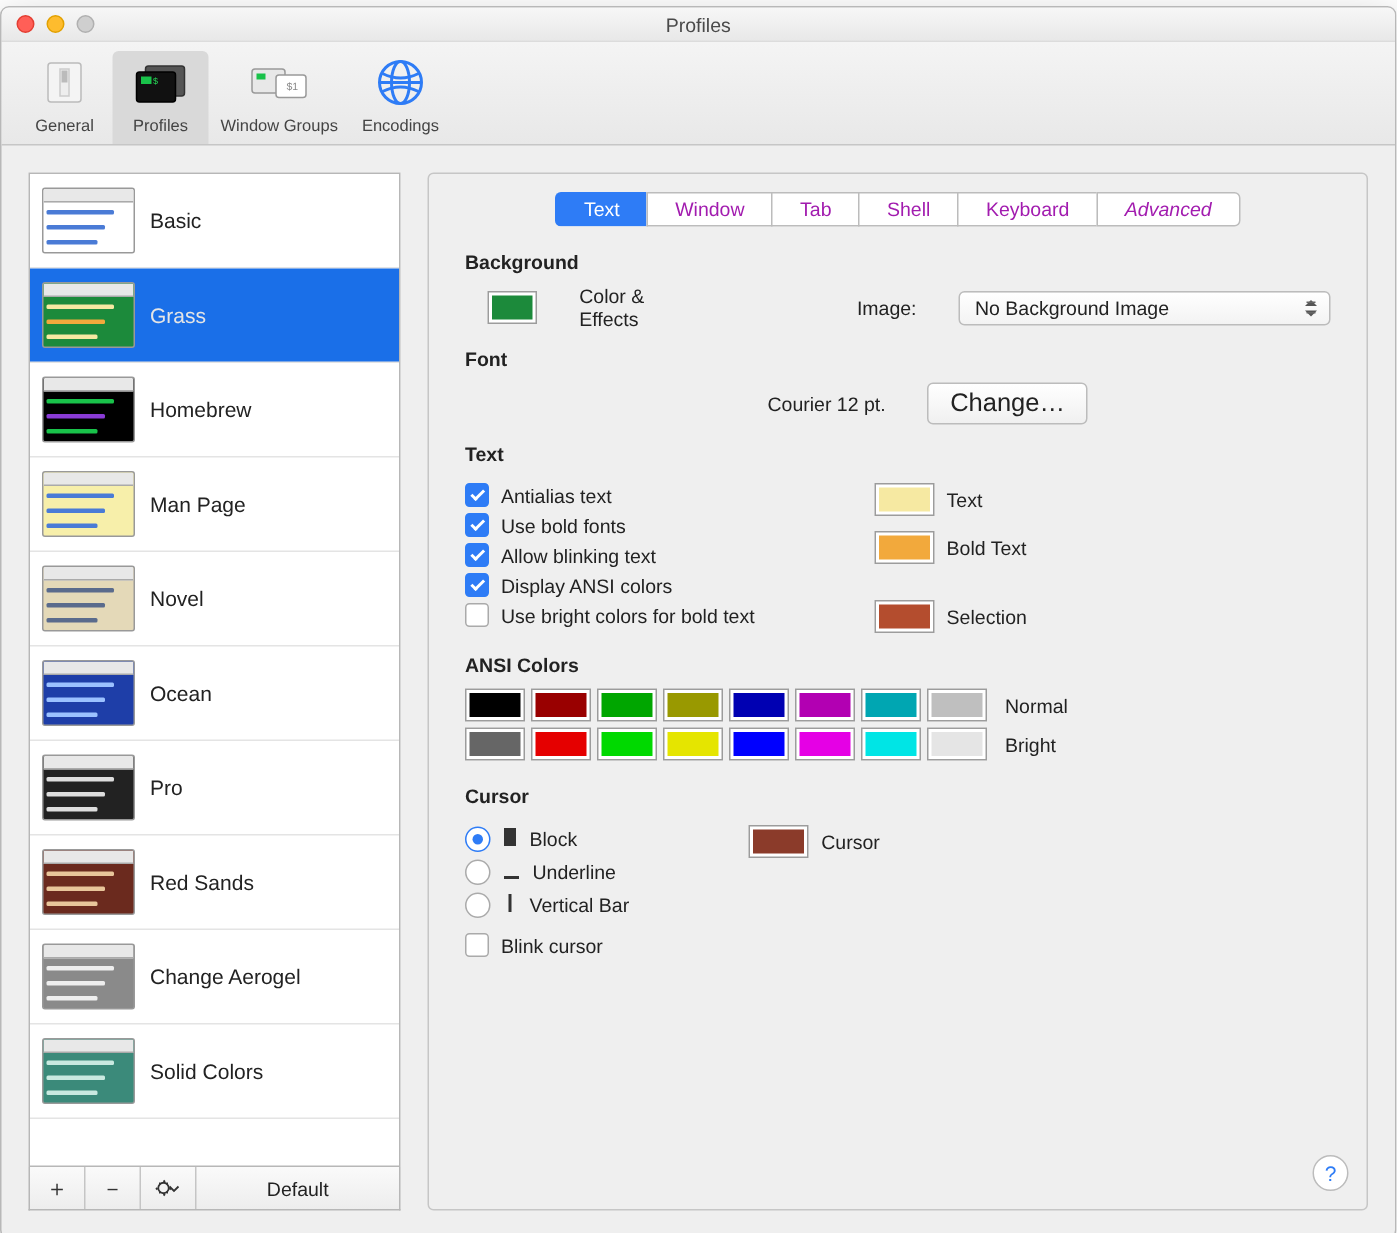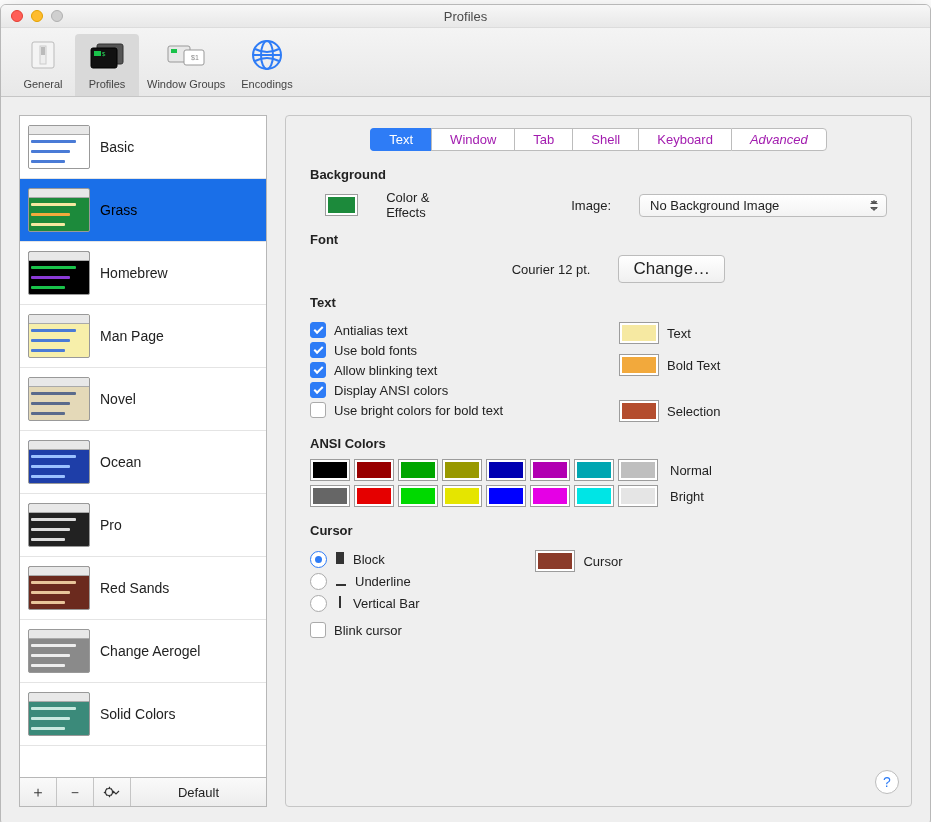--- a/index.html
+++ b/index.html
@@ -106,7 +106,7 @@
 }
 .profile-row.selected {
   background: #1a6fe8;
-  color: #000000;
+  color: #e5e5e5;
 }
 .profile-thumb {
   width: 60px;

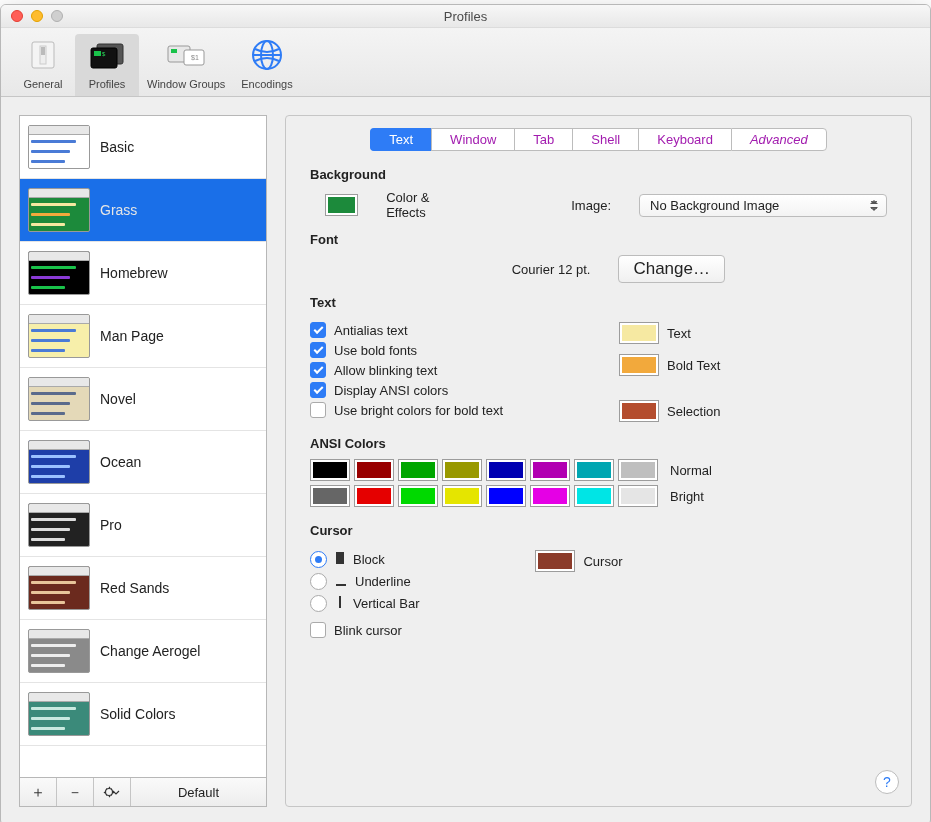--- a/index.html
+++ b/index.html
@@ -262,7 +262,7 @@
 }
 .two-col {
   display: flex;
-  gap: 116px;
+  gap: 80px;
 }
 .ansi-row {
   display:flex;

